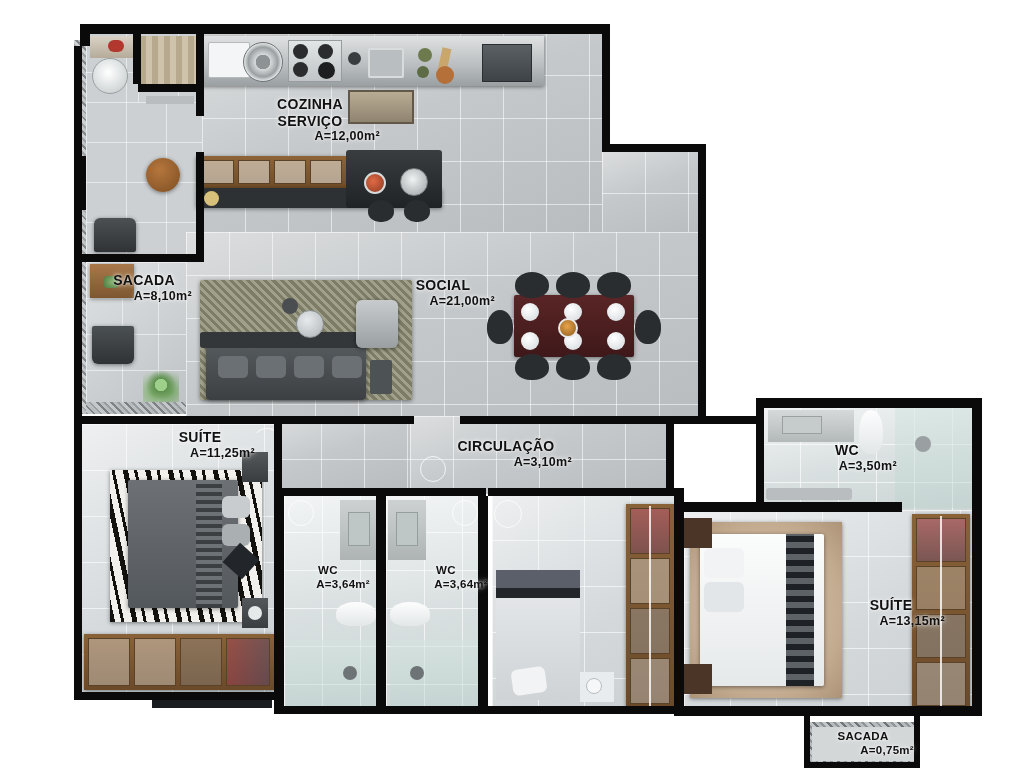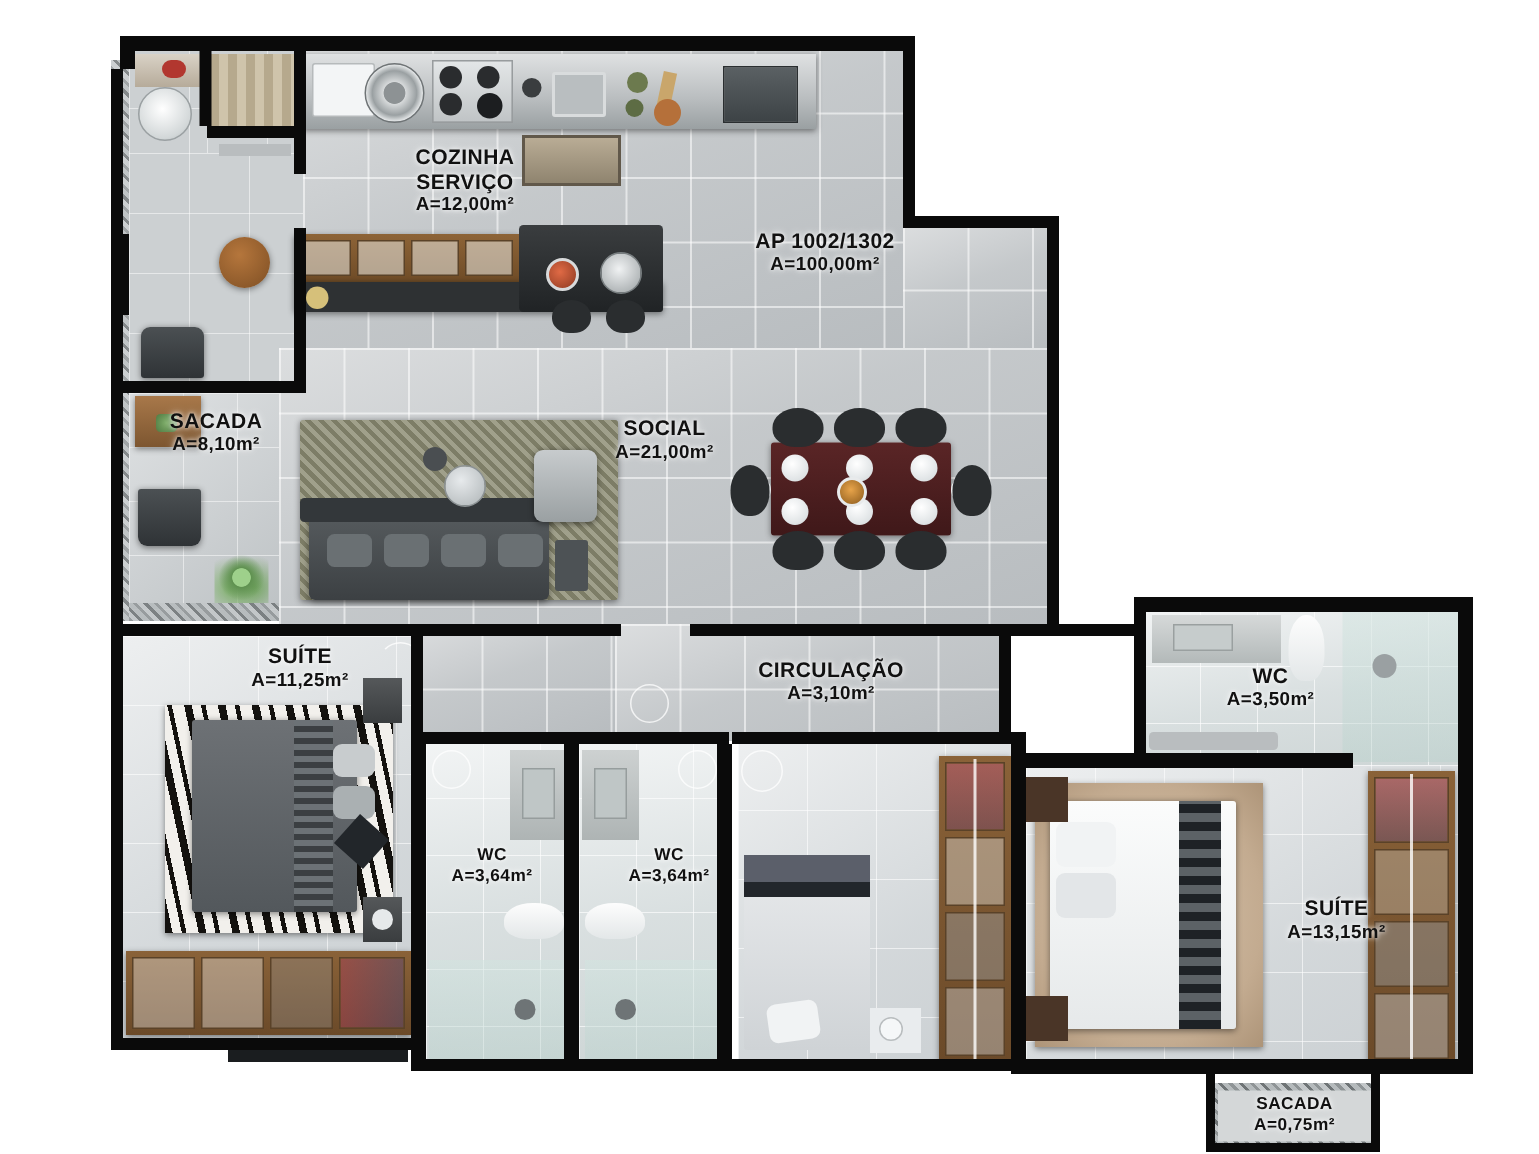--- a/index.html
+++ b/index.html
@@ -85,7 +85,7 @@
     white-space: nowrap;
   }
   .label .name { font-size: 14px; display: block; }
-  .label .area { font-size: 12.5px; display: block; }
+  .label .area { font-size: 12.5px; display: block; text-align: right; }
   .label.sm .name, .label.sm .area { font-size: 11.5px; }
   
   .fu { position: absolute; z-index: 20; }

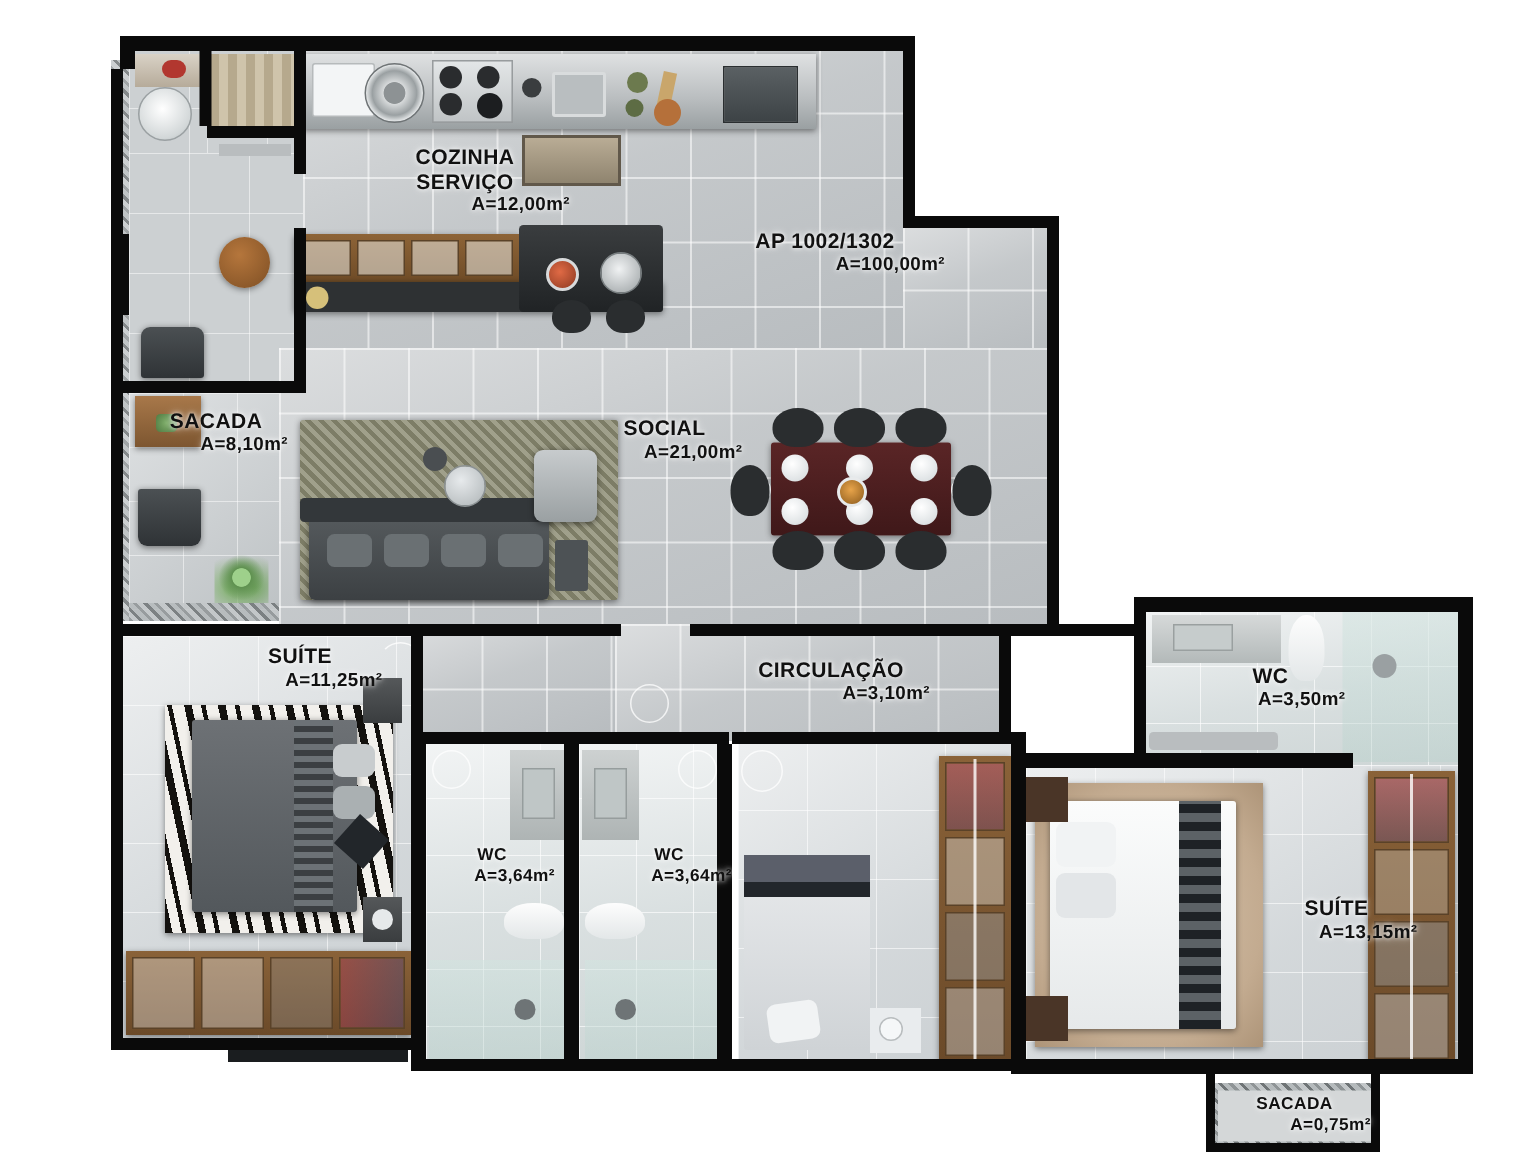--- a/index.html
+++ b/index.html
@@ -377,10 +377,6 @@
     <span class="area">A=12,00m²</span>
   </div>
 
-  <div class="label" style="left:470px; top:152px; width:160px;">
-    <span class="name">AP 1002/1302</span>
-    <span class="area">A=100,00m²</span>
-  </div>
 
   <div class="label" style="left:96px; top:272px; width:96px;">
     <span class="name">SACADA</span>

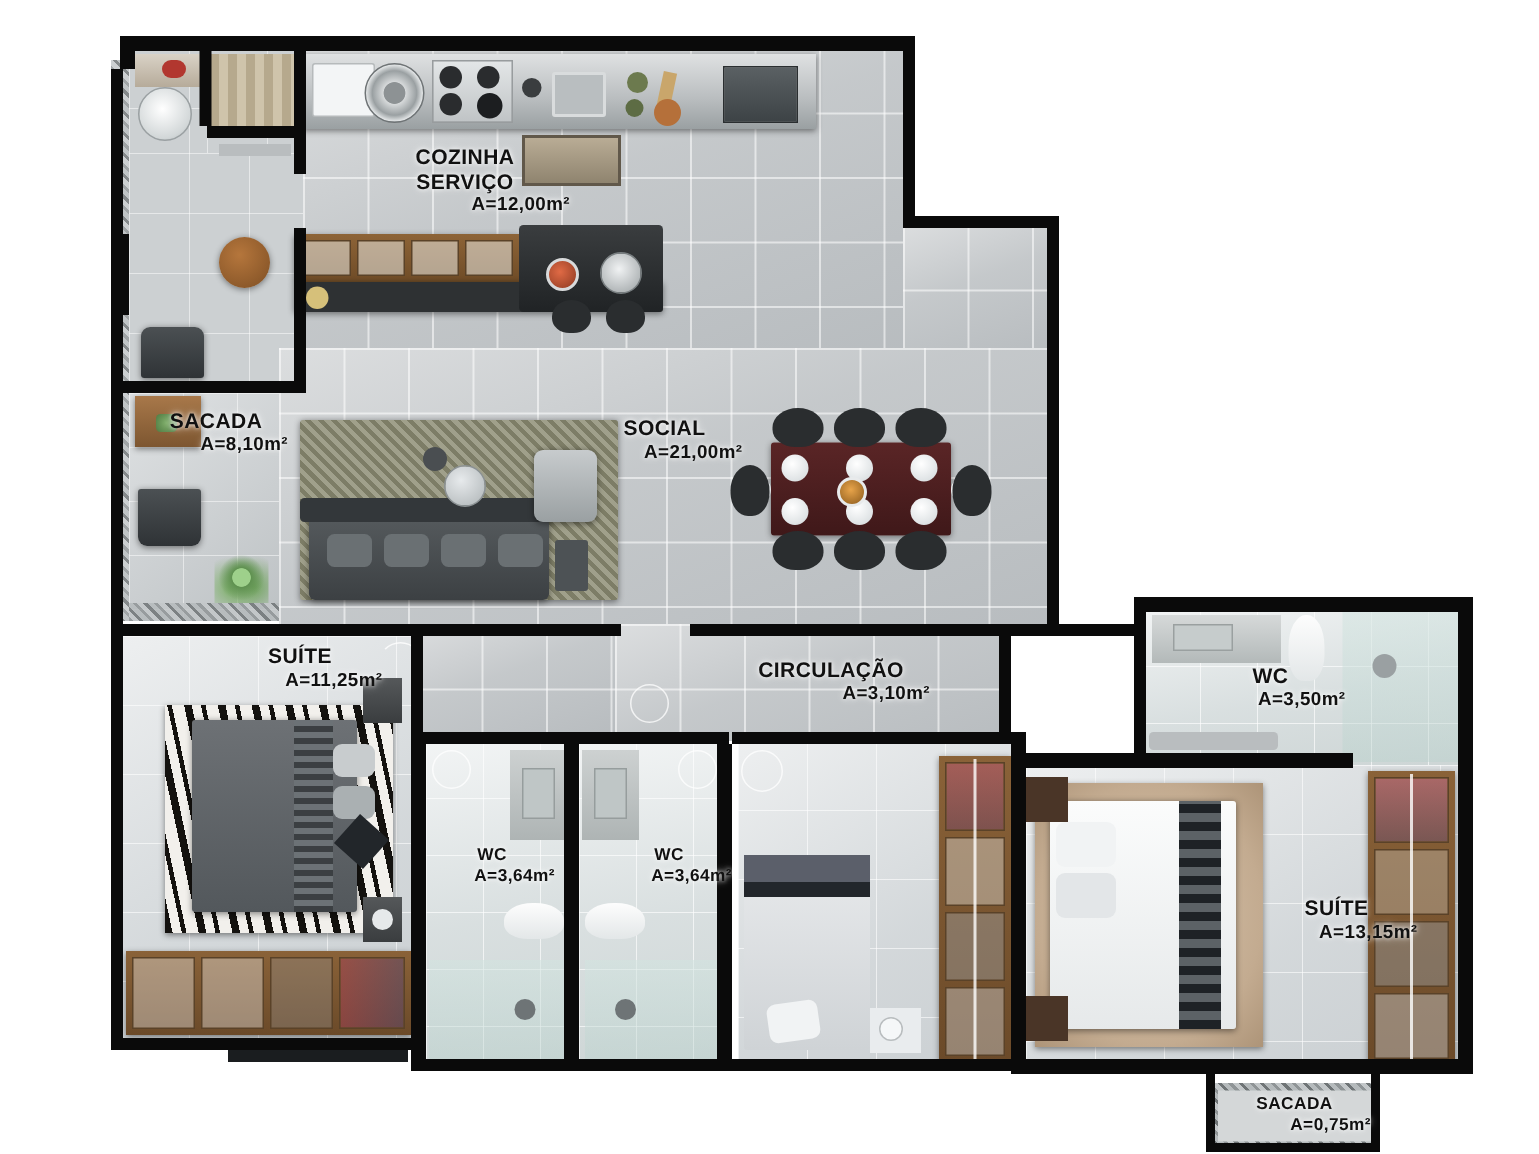--- a/index.html
+++ b/index.html
@@ -393,7 +393,7 @@
     <span class="area">A=11,25m²</span>
   </div>
 
-  <div class="label" style="left:488px; top:438px; width:132px;">
+  <div class="label" style="left:440px; top:438px; width:132px;">
     <span class="name">CIRCULAÇÃO</span>
     <span class="area">A=3,10m²</span>
   </div>

